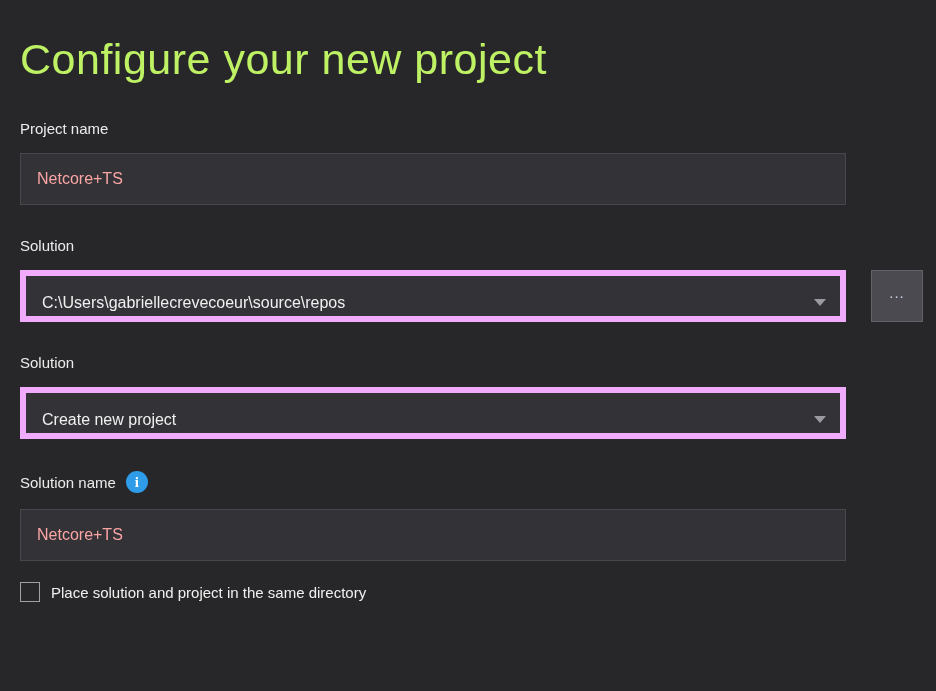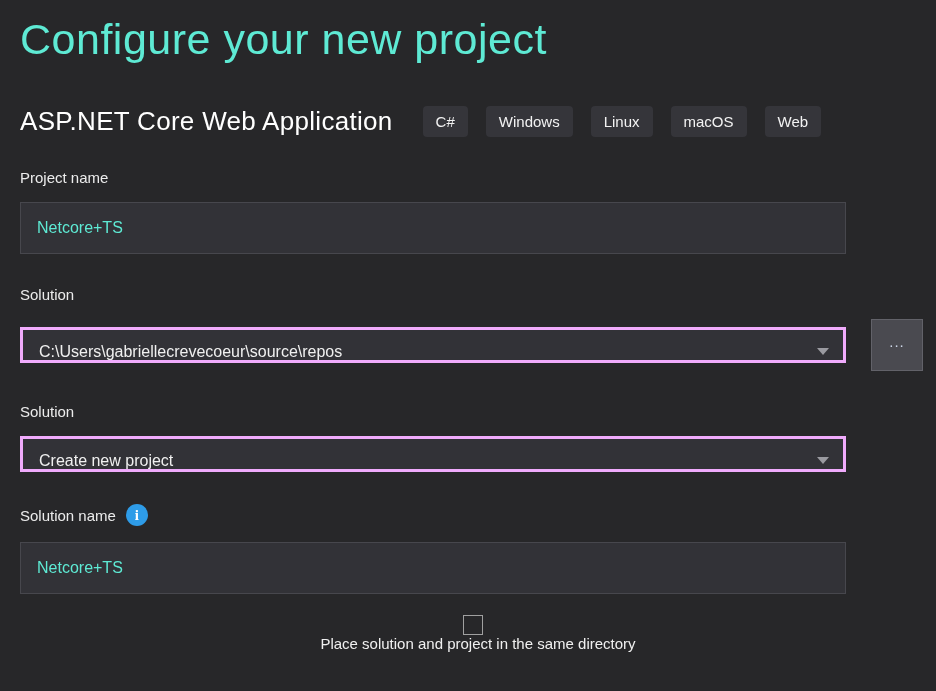--- a/index.html
+++ b/index.html
@@ -17,9 +17,10 @@
   .page-title {
     font-size: 43px;
     font-weight: 300;
-    color: #5eead4;
+    color: #bef264;
     line-height: 58px;
     letter-spacing: 0.5px;
+    margin-top: 20px;
   }
   .subtitle-row {
     margin-top: 38px;

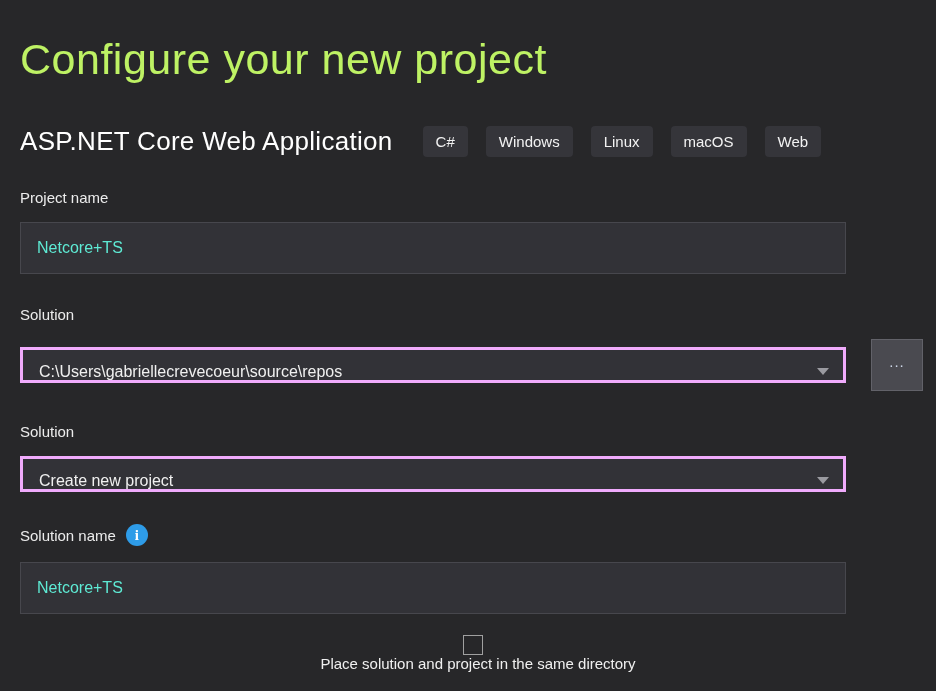--- a/index.html
+++ b/index.html
@@ -142,16 +142,6 @@
 
   <h1 class="page-title">Configure your new project</h1>
 
-  <div class="subtitle-row">
-    <h2 class="template-name">ASP.NET Core Web Application</h2>
-    <div class="tags">
-      <span class="tag">C#</span>
-      <span class="tag">Windows</span>
-      <span class="tag">Linux</span>
-      <span class="tag">macOS</span>
-      <span class="tag">Web</span>
-    </div>
-  </div>
 
   <div class="field-group">
     <div class="field-label">Project name</div>

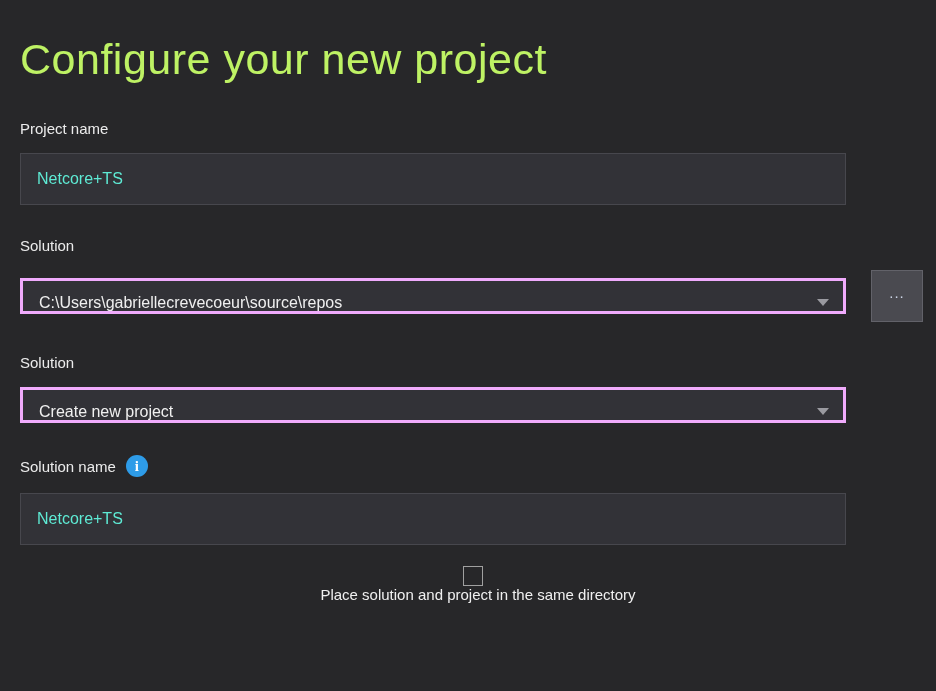--- a/index.html
+++ b/index.html
@@ -56,7 +56,7 @@
     height: 52px;
     background: #323237;
     border: 1px solid #47474d;
-    color: #5eead4;
+    color: #fca5a5;
     font-size: 16px;
     font-family: "Liberation Sans", sans-serif;
     padding: 0 16px;

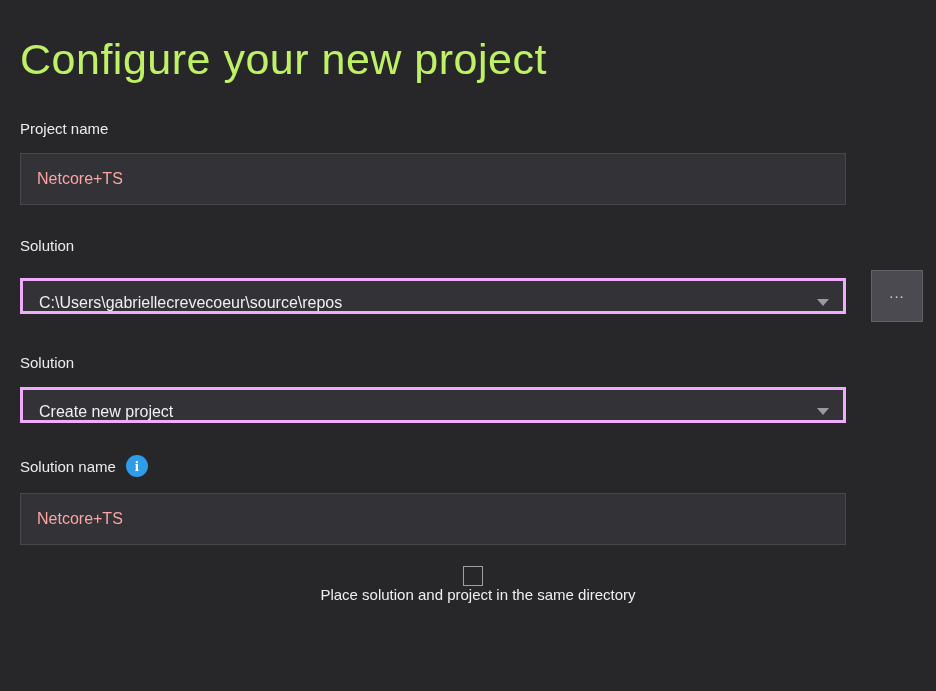--- a/index.html
+++ b/index.html
@@ -66,9 +66,9 @@
   .combo-row { display: flex; align-items: center; }
   .combobox {
     width: 826px;
-    height: 36px;
+    height: 52px;
     background: #323237;
-    border: 3px solid #f0abfc;
+    border: 6px solid #f0abfc;
     display: flex;
     align-items: center;
     justify-content: space-between;

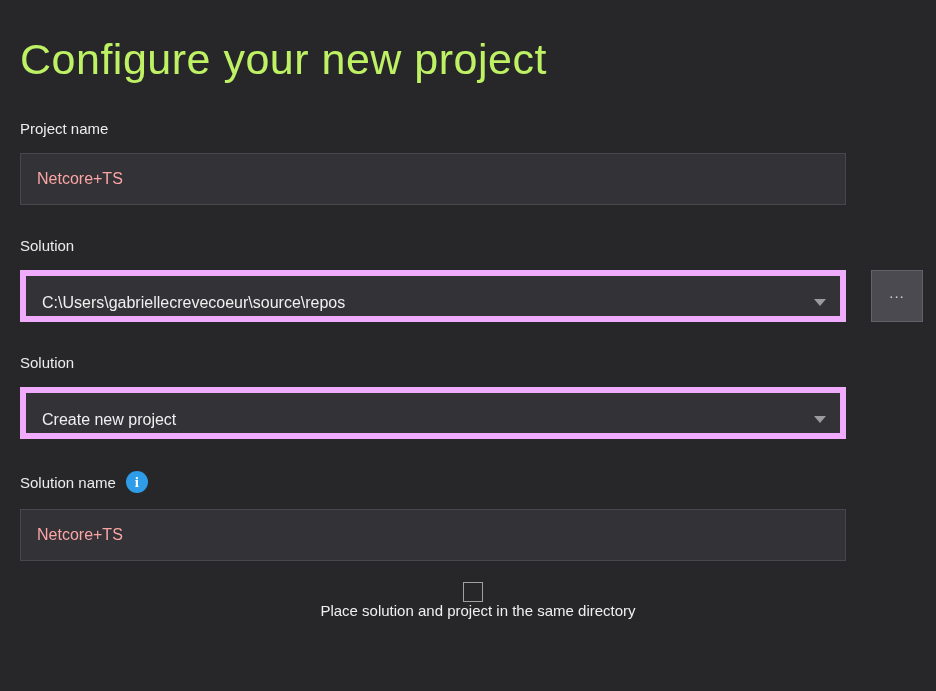--- a/index.html
+++ b/index.html
@@ -120,7 +120,6 @@
     margin-top: 21px;
     display: flex;
     align-items: center;
-    flex-direction: column;
   }
   .checkbox {
     width: 20px; height: 20px;

